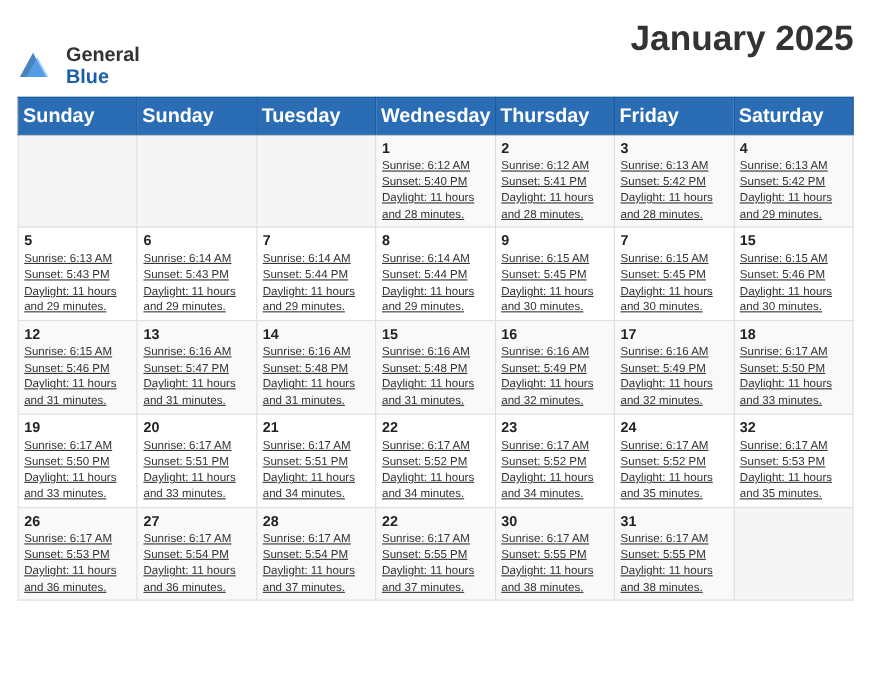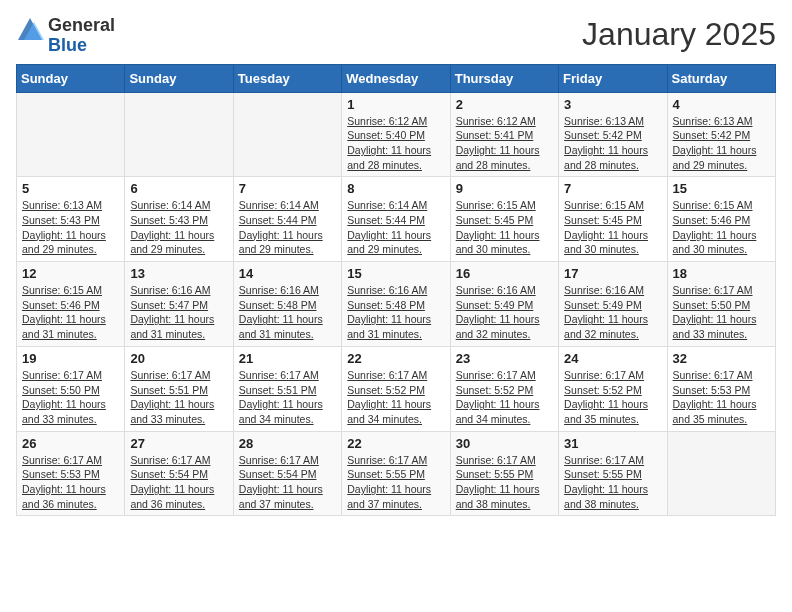--- a/index.html
+++ b/index.html
@@ -18,8 +18,9 @@
     }
     .logo {
       display: flex;
-      align-items: flex-start;
-      gap: 4px;
+      align-items: center;
+      gap: 16px;
+      margin-top: 24px;
     }
     .logo-text {
       font-size: 18px;

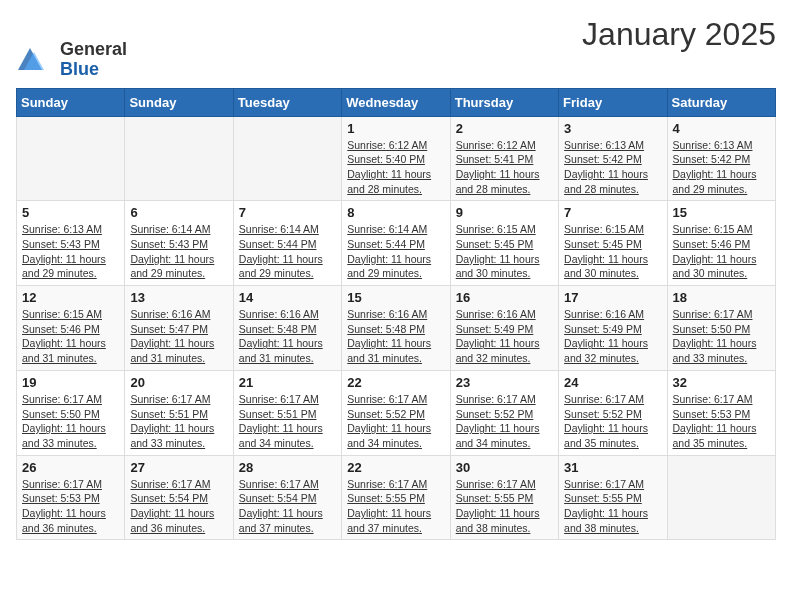--- a/index.html
+++ b/index.html
@@ -38,7 +38,7 @@
     }
     .month-title {
       font-size: 32px;
-      font-weight: normal;
+      font-weight: bold;
       color: #333;
     }
     .subtitle {

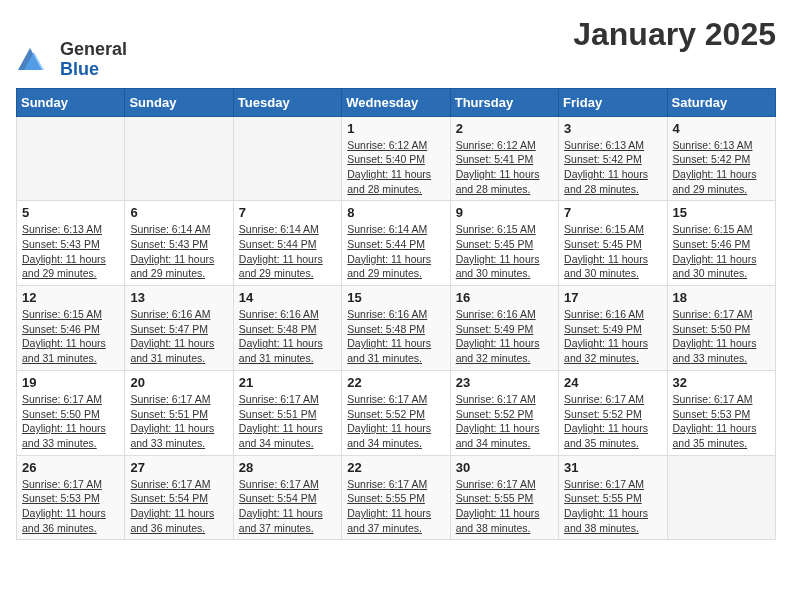--- a/index.html
+++ b/index.html
@@ -53,7 +53,7 @@
     thead th {
       background-color: #2a6db5;
       color: #fff;
-      font-size: 13px;
+      font-size: 18px;
       font-weight: bold;
       padding: 6px 4px;
       text-align: left;

